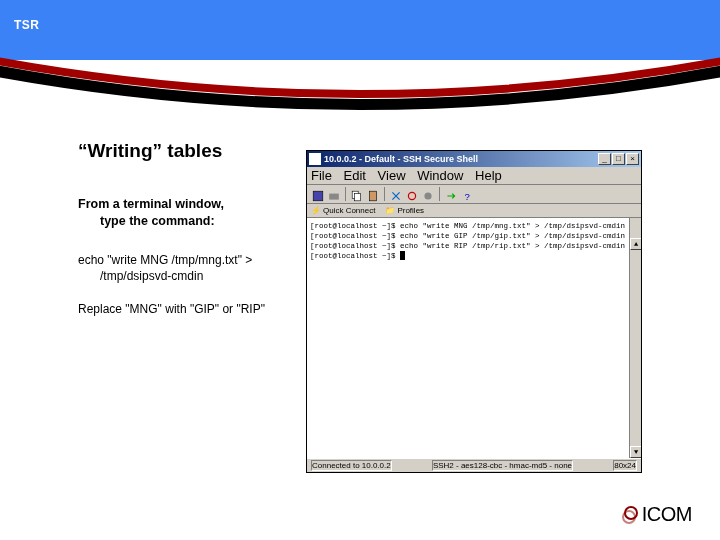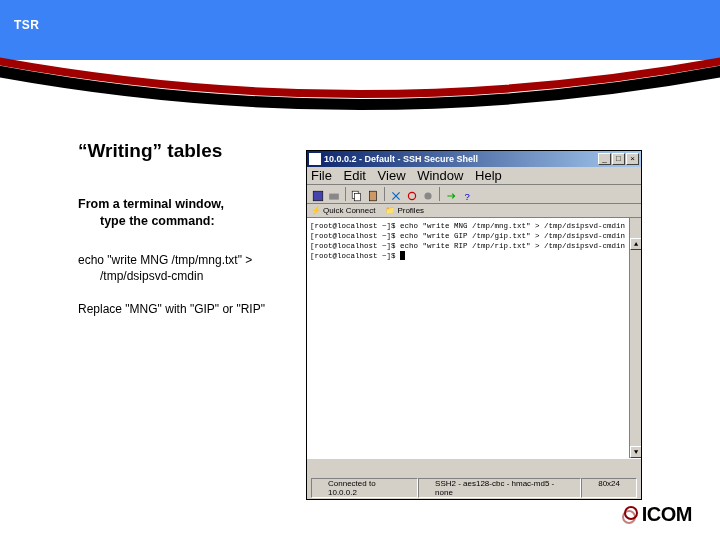--- a/index.html
+++ b/index.html
@@ -39,7 +39,7 @@
   .term-scrollv .arrow { width:12px; height:12px; background:#d4d0c8; border:1px solid #fff; border-right-color:#404040; border-bottom-color:#404040; font-size:7px; text-align:center; line-height:10px; }
   .term-scrollv .arrow.down { position:absolute; bottom:0; }
   .term-status { font-size: 8px; padding: 1px 4px; border-top: 1px solid #fff; display:flex; justify-content:space-between; background:#d4d0c8; }
-  .term-status span { border:1px solid #808080; border-right-color:#fff; border-bottom-color:#fff; padding:0 16px;margin-top:18px; }
+  .term-status span { border:1px solid #808080; border-right-color:#fff; border-bottom-color:#fff; padding:0 0; }
 
   
   .logo { position: absolute; bottom: 14px; right: 28px; display: flex; align-items: center; gap: 2px; }

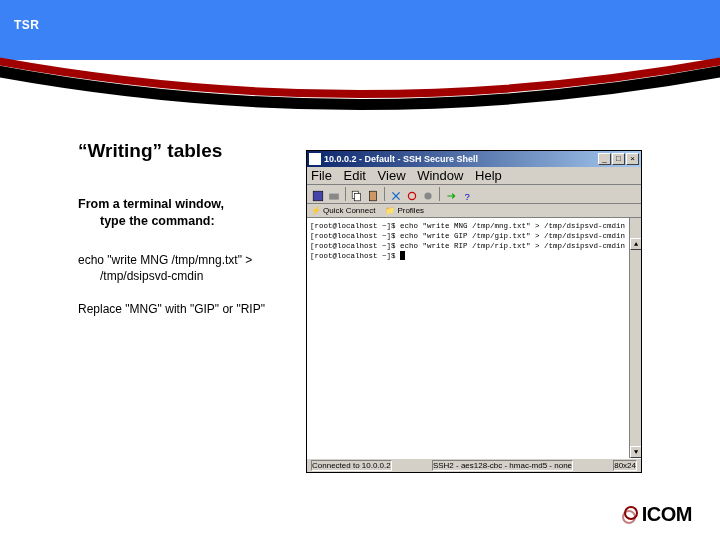--- a/index.html
+++ b/index.html
@@ -47,7 +47,7 @@
   .logo-o .ring { position:absolute; border:2px solid #8a0000; border-radius:50%; }
   .logo-o .r1 { width:14px; height:14px; top:0; left:2px; }
   .logo-o .r2 { width:14px; height:14px; top:4px; left:0; opacity:0.5; }
-  .logo-text { font-family: Arial, sans-serif; font-weight: bold; font-size: 20px; letter-spacing: -0.5px; color:#000; }
+  .logo-text { font-family: Arial, sans-serif; font-weight: normal; font-size: 20px; letter-spacing: -0.5px; color:#000; }
 </style>
 </head>
 <body>

